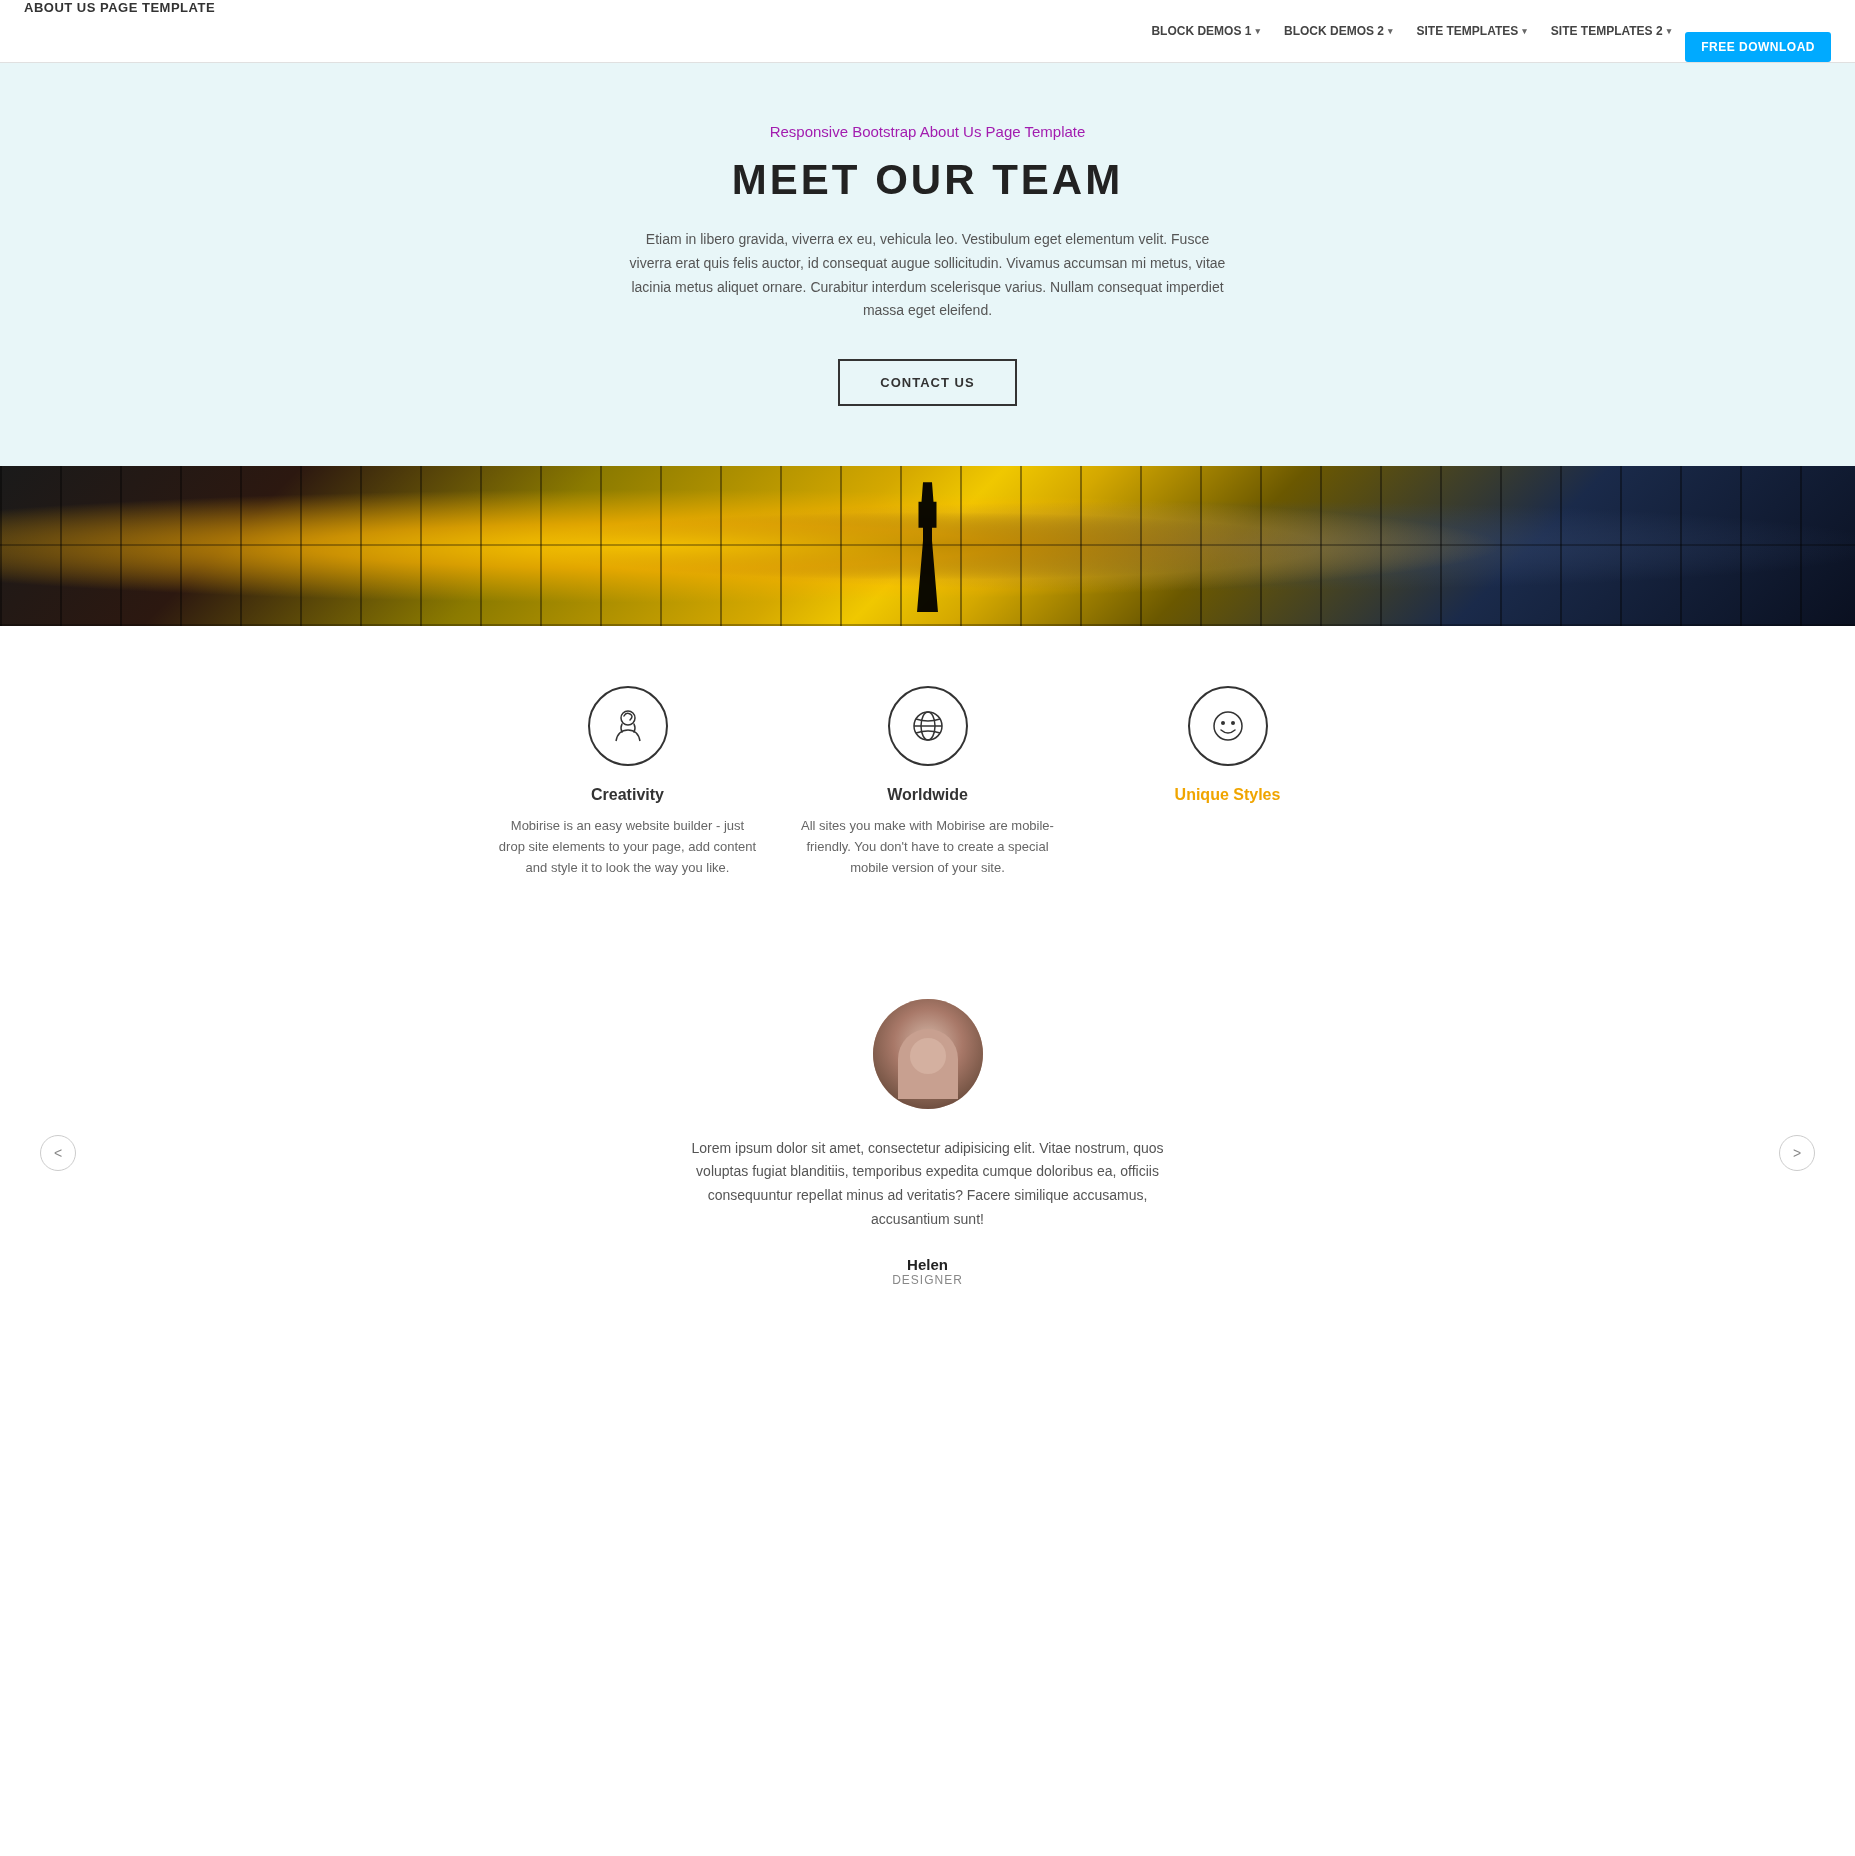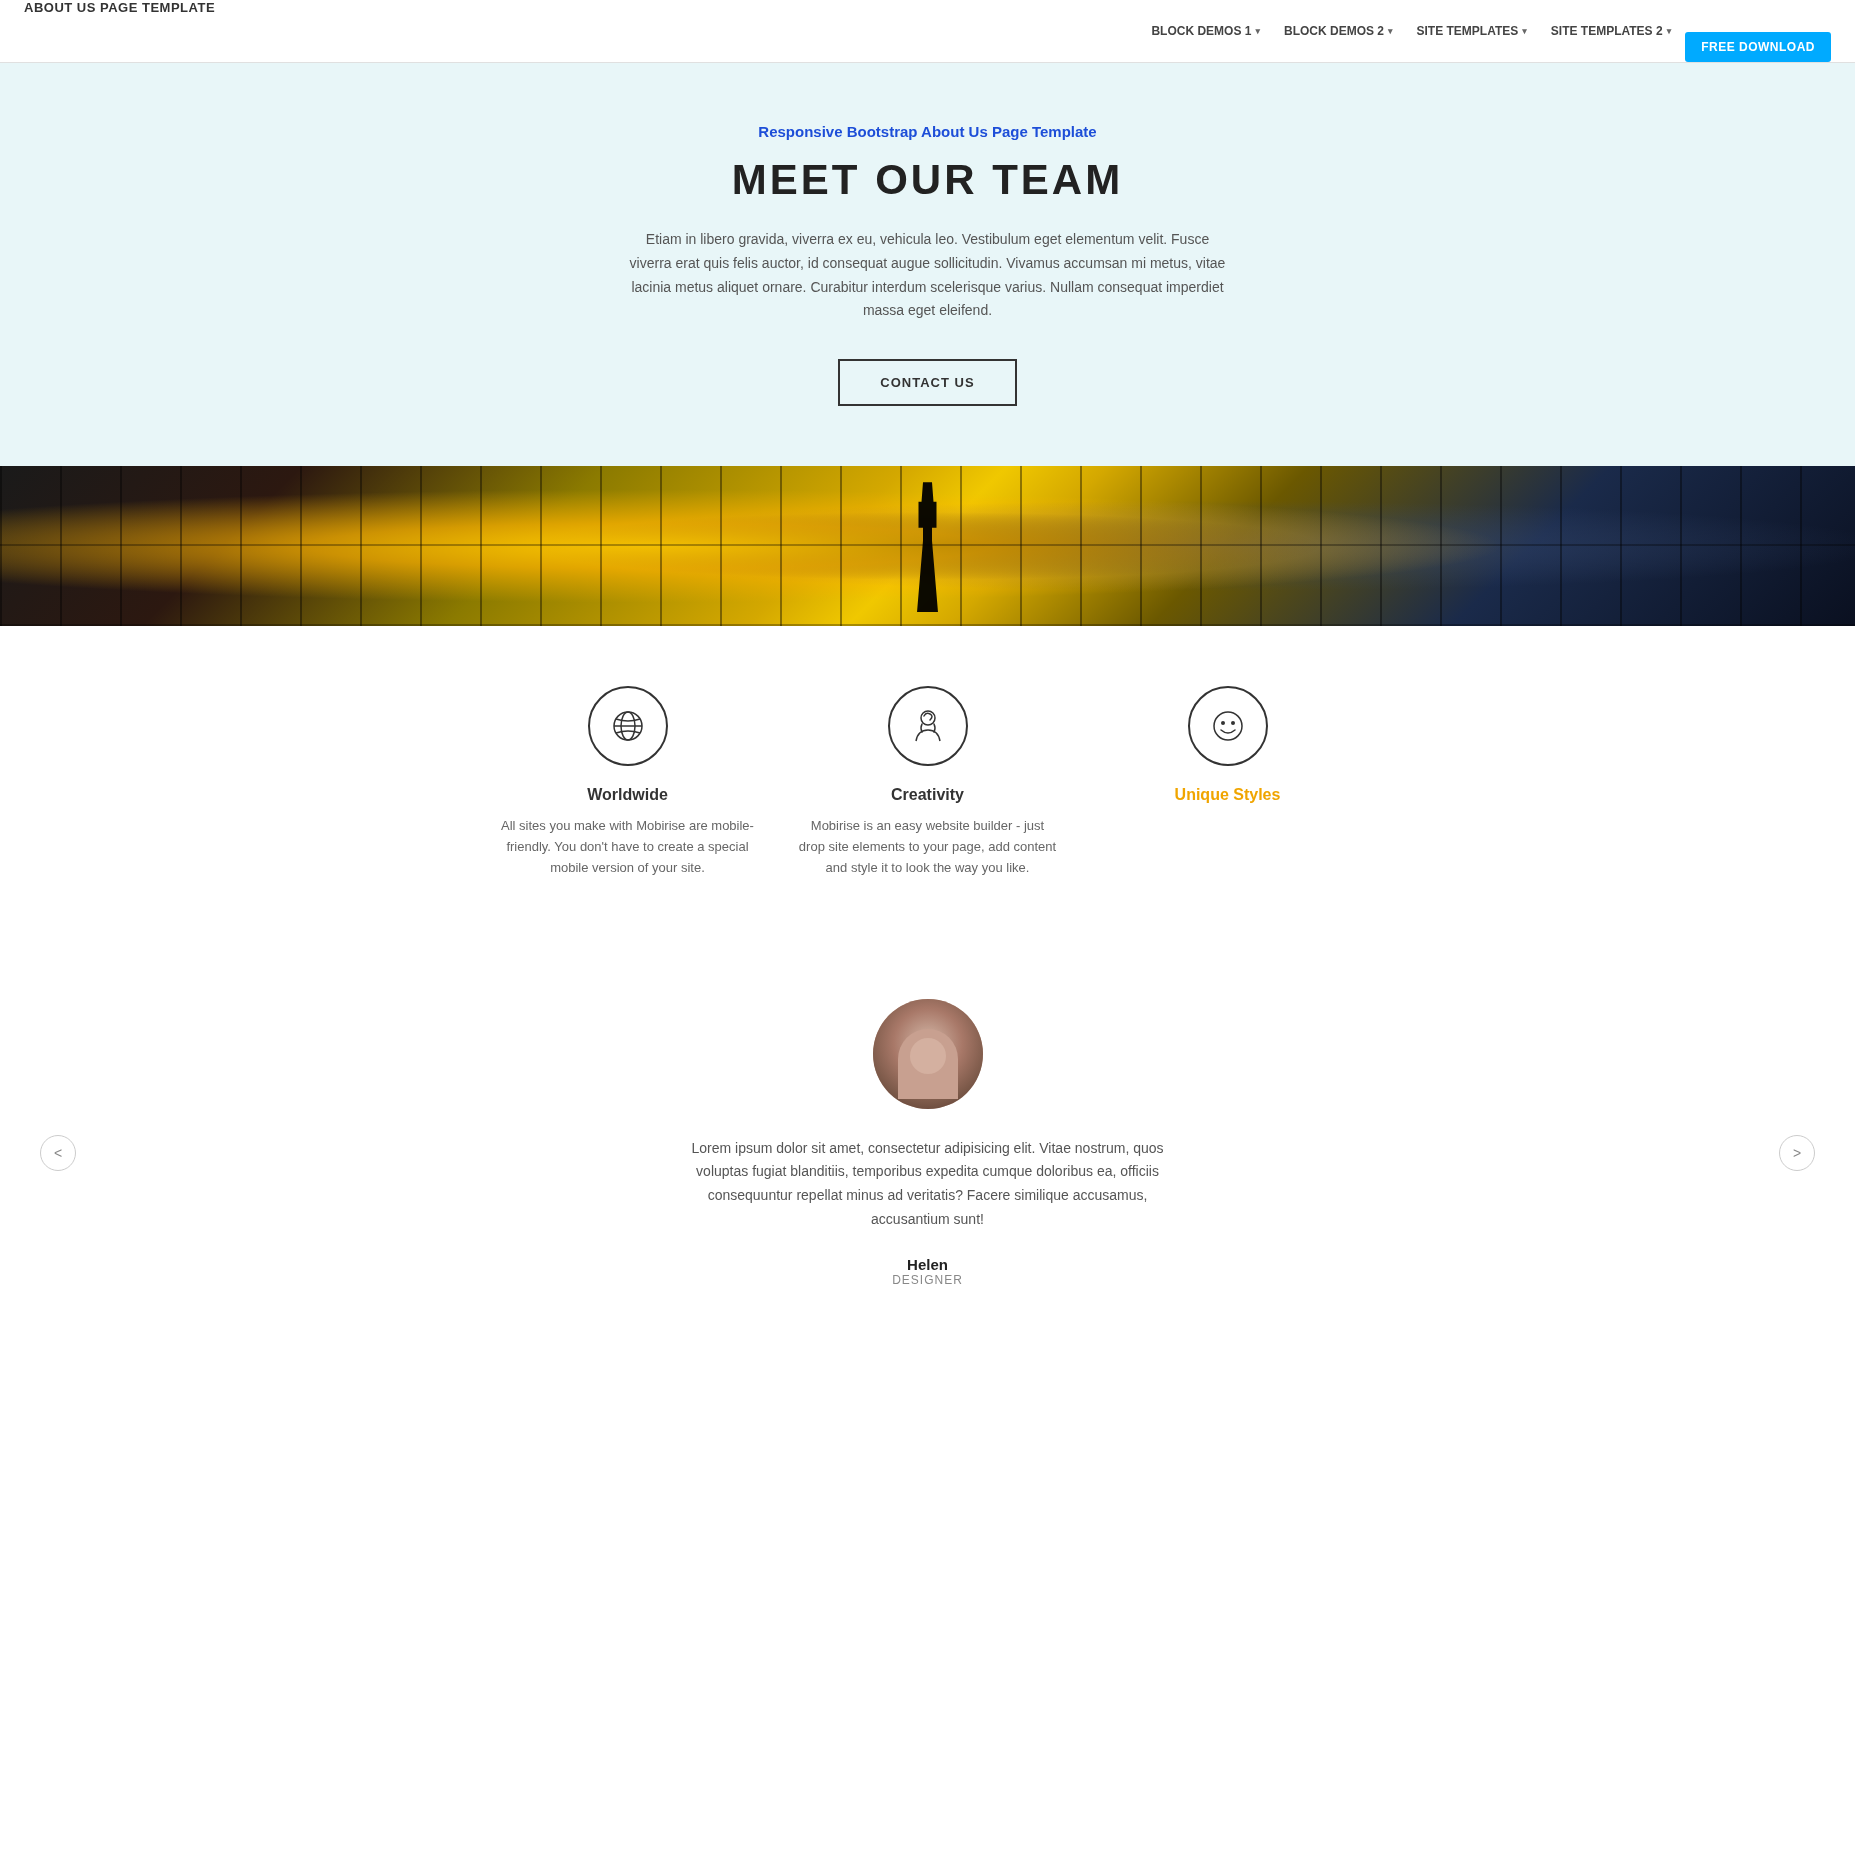--- a/index.html
+++ b/index.html
@@ -70,9 +70,9 @@
     }
     .hero-subtitle {
       font-size: 15px;
-      color: #1d4ed8;
+      color: #a21caf;
       margin-bottom: 16px;
-      font-weight: 700;
+      font-weight: 400;
     }
     .hero-title {
       font-size: 42px;

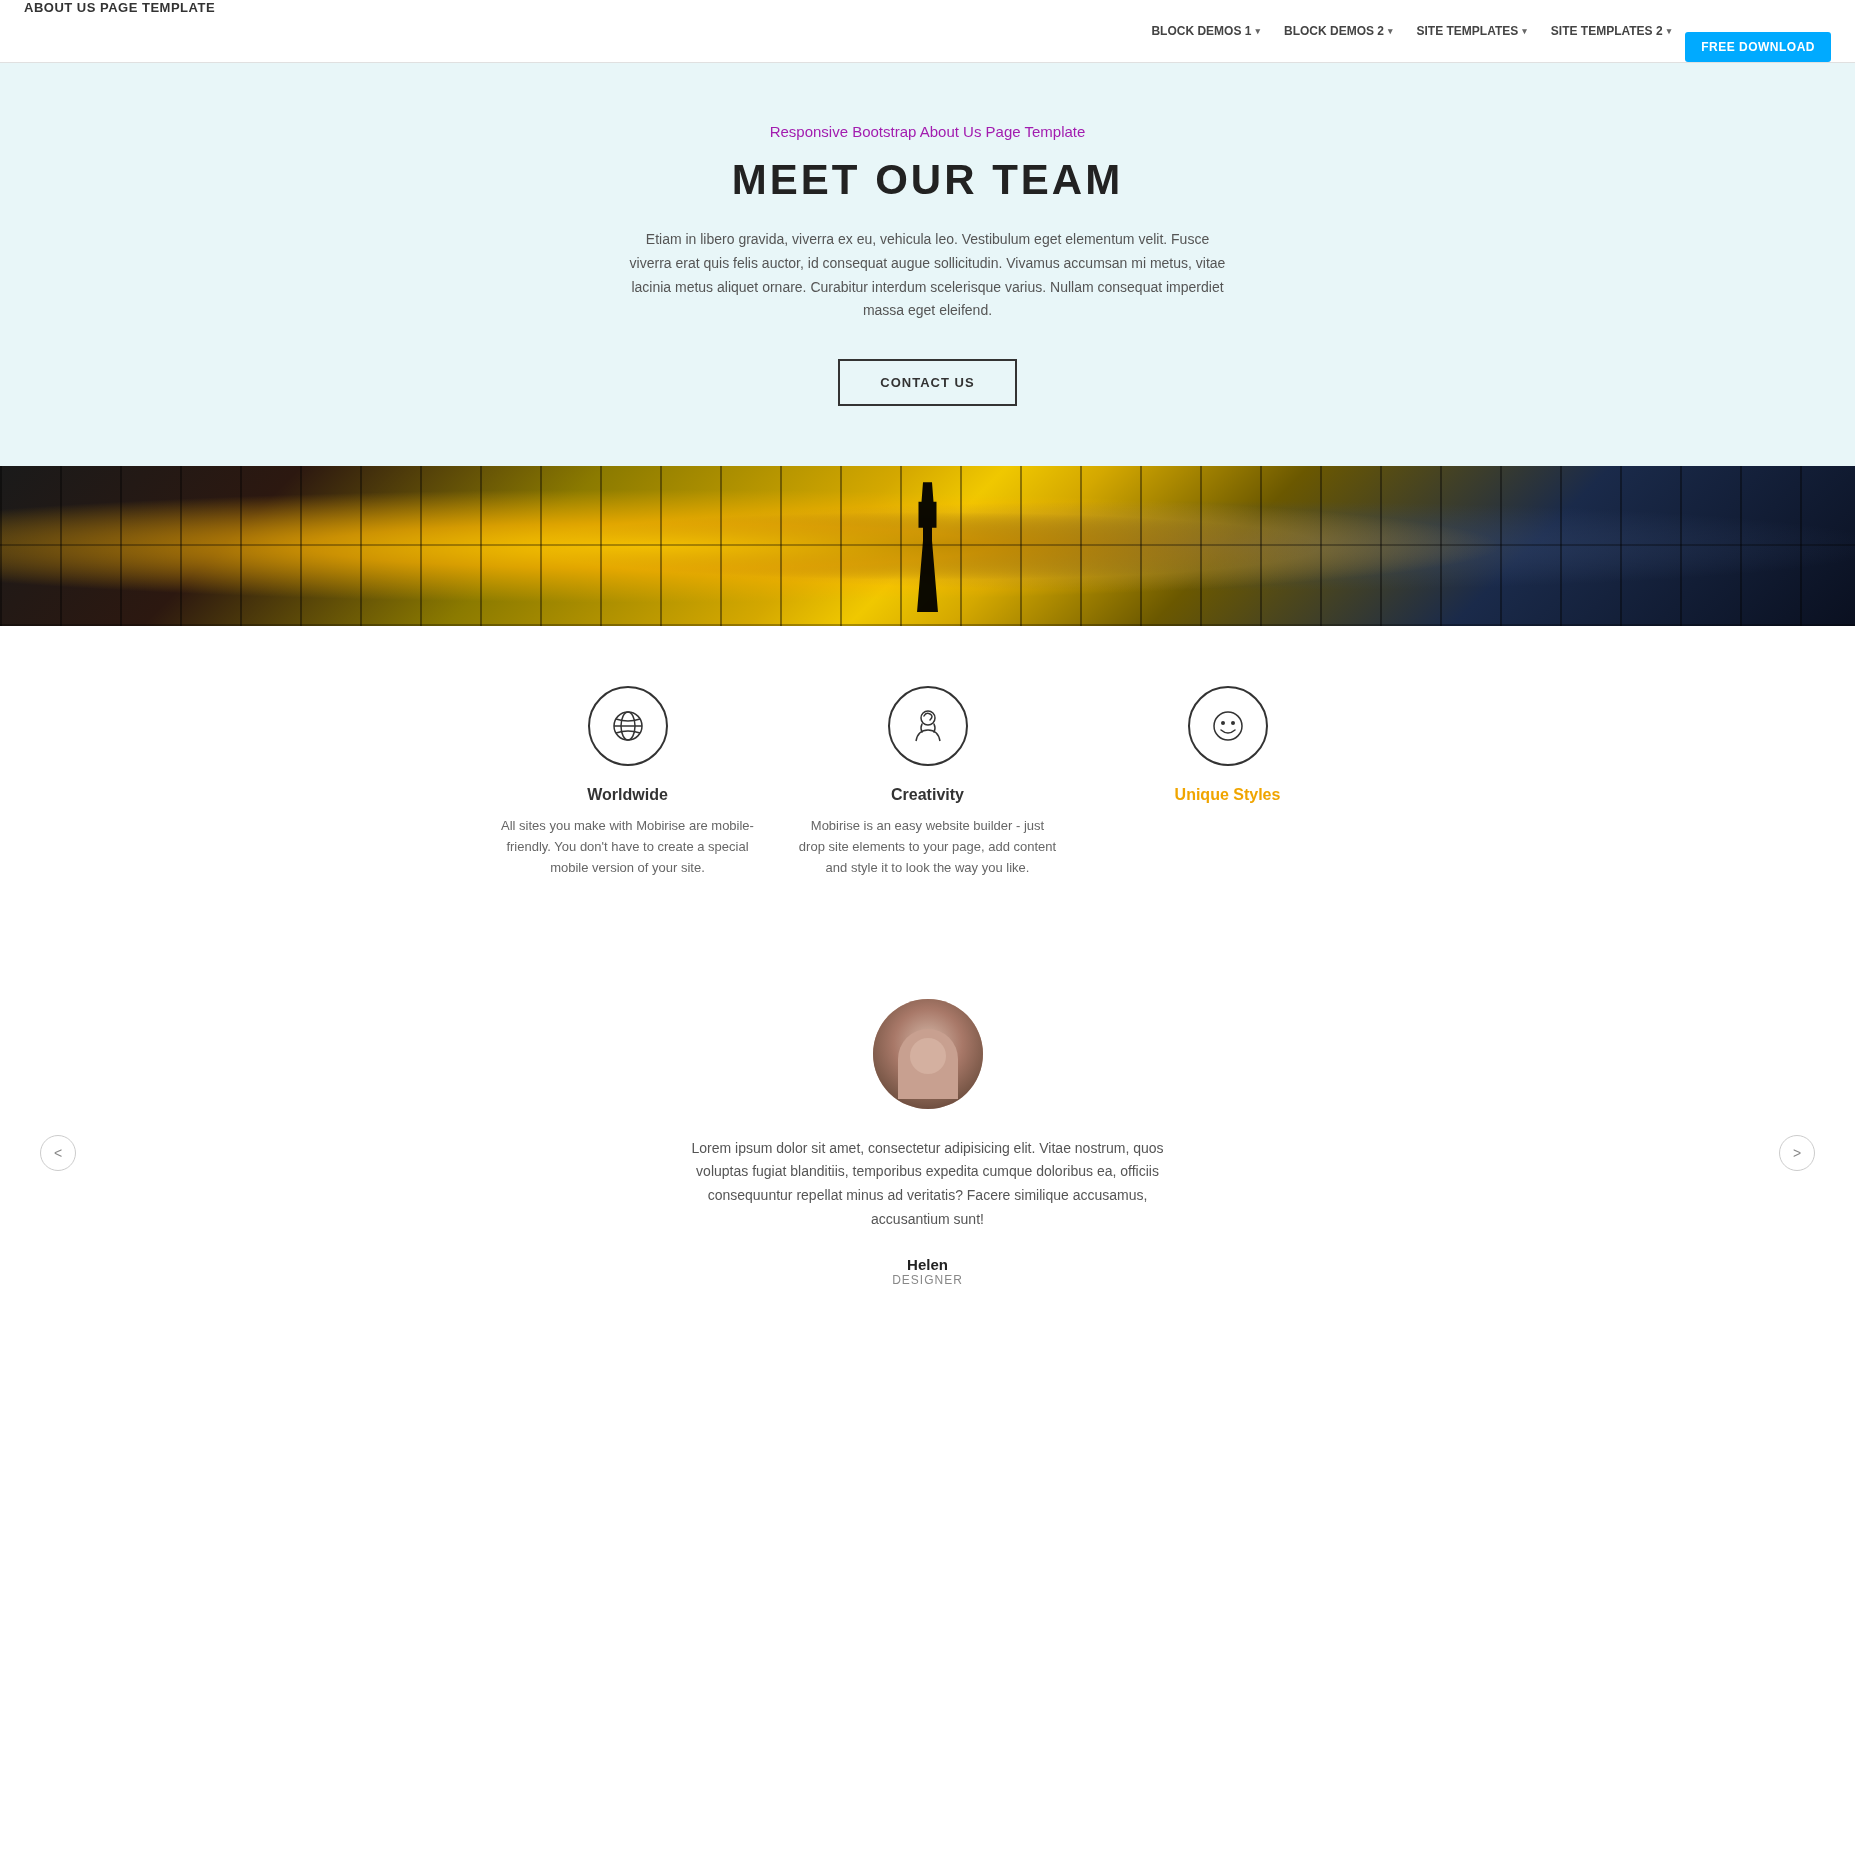--- a/index.html
+++ b/index.html
@@ -326,6 +326,21 @@
 
 <section class="features-section">
   <div class="features-grid">
+
+    <div class="feature-item">
+      <div class="feature-icon-circle">
+        <svg viewBox="0 0 40 40">
+
+          <circle cx="20" cy="12" r="7"></circle>
+          <path d="M8 35 Q10 24 20 24 Q30 24 32 35"></path>
+          <path d="M14 18 Q12 22 14 26" stroke-linecap="round"></path>
+          <path d="M26 18 Q28 22 26 26" stroke-linecap="round"></path>
+          <path d="M16 10 Q18 6 22 8 Q26 10 22 14" stroke-linecap="round"></path>
+        </svg>
+      </div>
+      <h3 class="feature-title">Creativity</h3>
+      <p class="feature-desc">Mobirise is an easy website builder - just drop site elements to your page, add content and style it to look the way you like.</p>
+    </div>
 
     <div class="feature-item">
       <div class="feature-icon-circle">
@@ -346,21 +361,6 @@
       <div class="feature-icon-circle">
         <svg viewBox="0 0 40 40">
 
-          <circle cx="20" cy="12" r="7"></circle>
-          <path d="M8 35 Q10 24 20 24 Q30 24 32 35"></path>
-          <path d="M14 18 Q12 22 14 26" stroke-linecap="round"></path>
-          <path d="M26 18 Q28 22 26 26" stroke-linecap="round"></path>
-          <path d="M16 10 Q18 6 22 8 Q26 10 22 14" stroke-linecap="round"></path>
-        </svg>
-      </div>
-      <h3 class="feature-title">Creativity</h3>
-      <p class="feature-desc">Mobirise is an easy website builder - just drop site elements to your page, add content and style it to look the way you like.</p>
-    </div>
-
-    <div class="feature-item">
-      <div class="feature-icon-circle">
-        <svg viewBox="0 0 40 40">
-
           <circle cx="20" cy="20" r="14"></circle>
           <circle cx="15" cy="17" r="2" fill="#333" stroke="none"></circle>
           <circle cx="25" cy="17" r="2" fill="#333" stroke="none"></circle>

